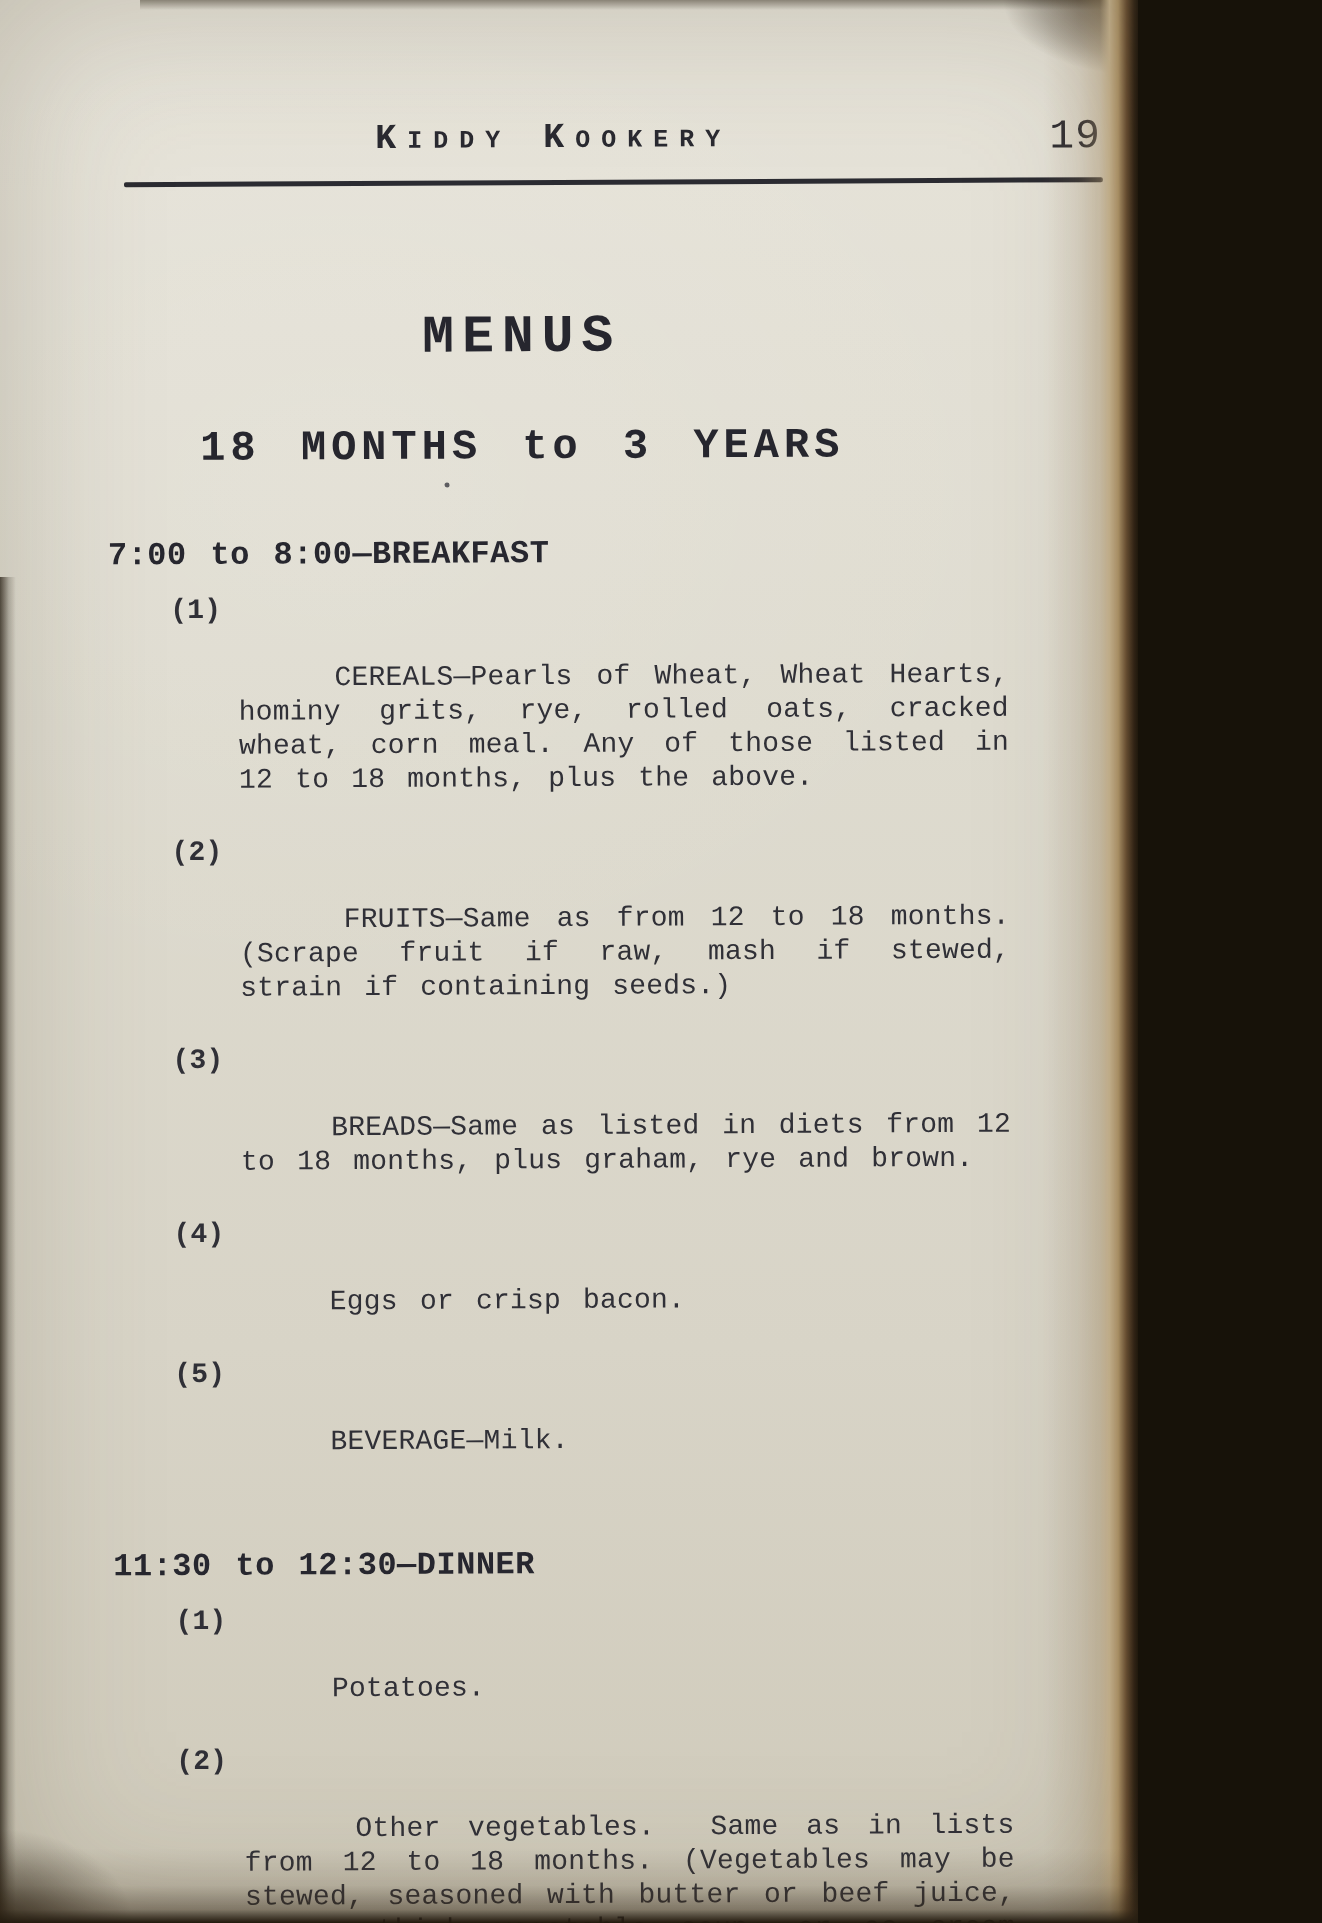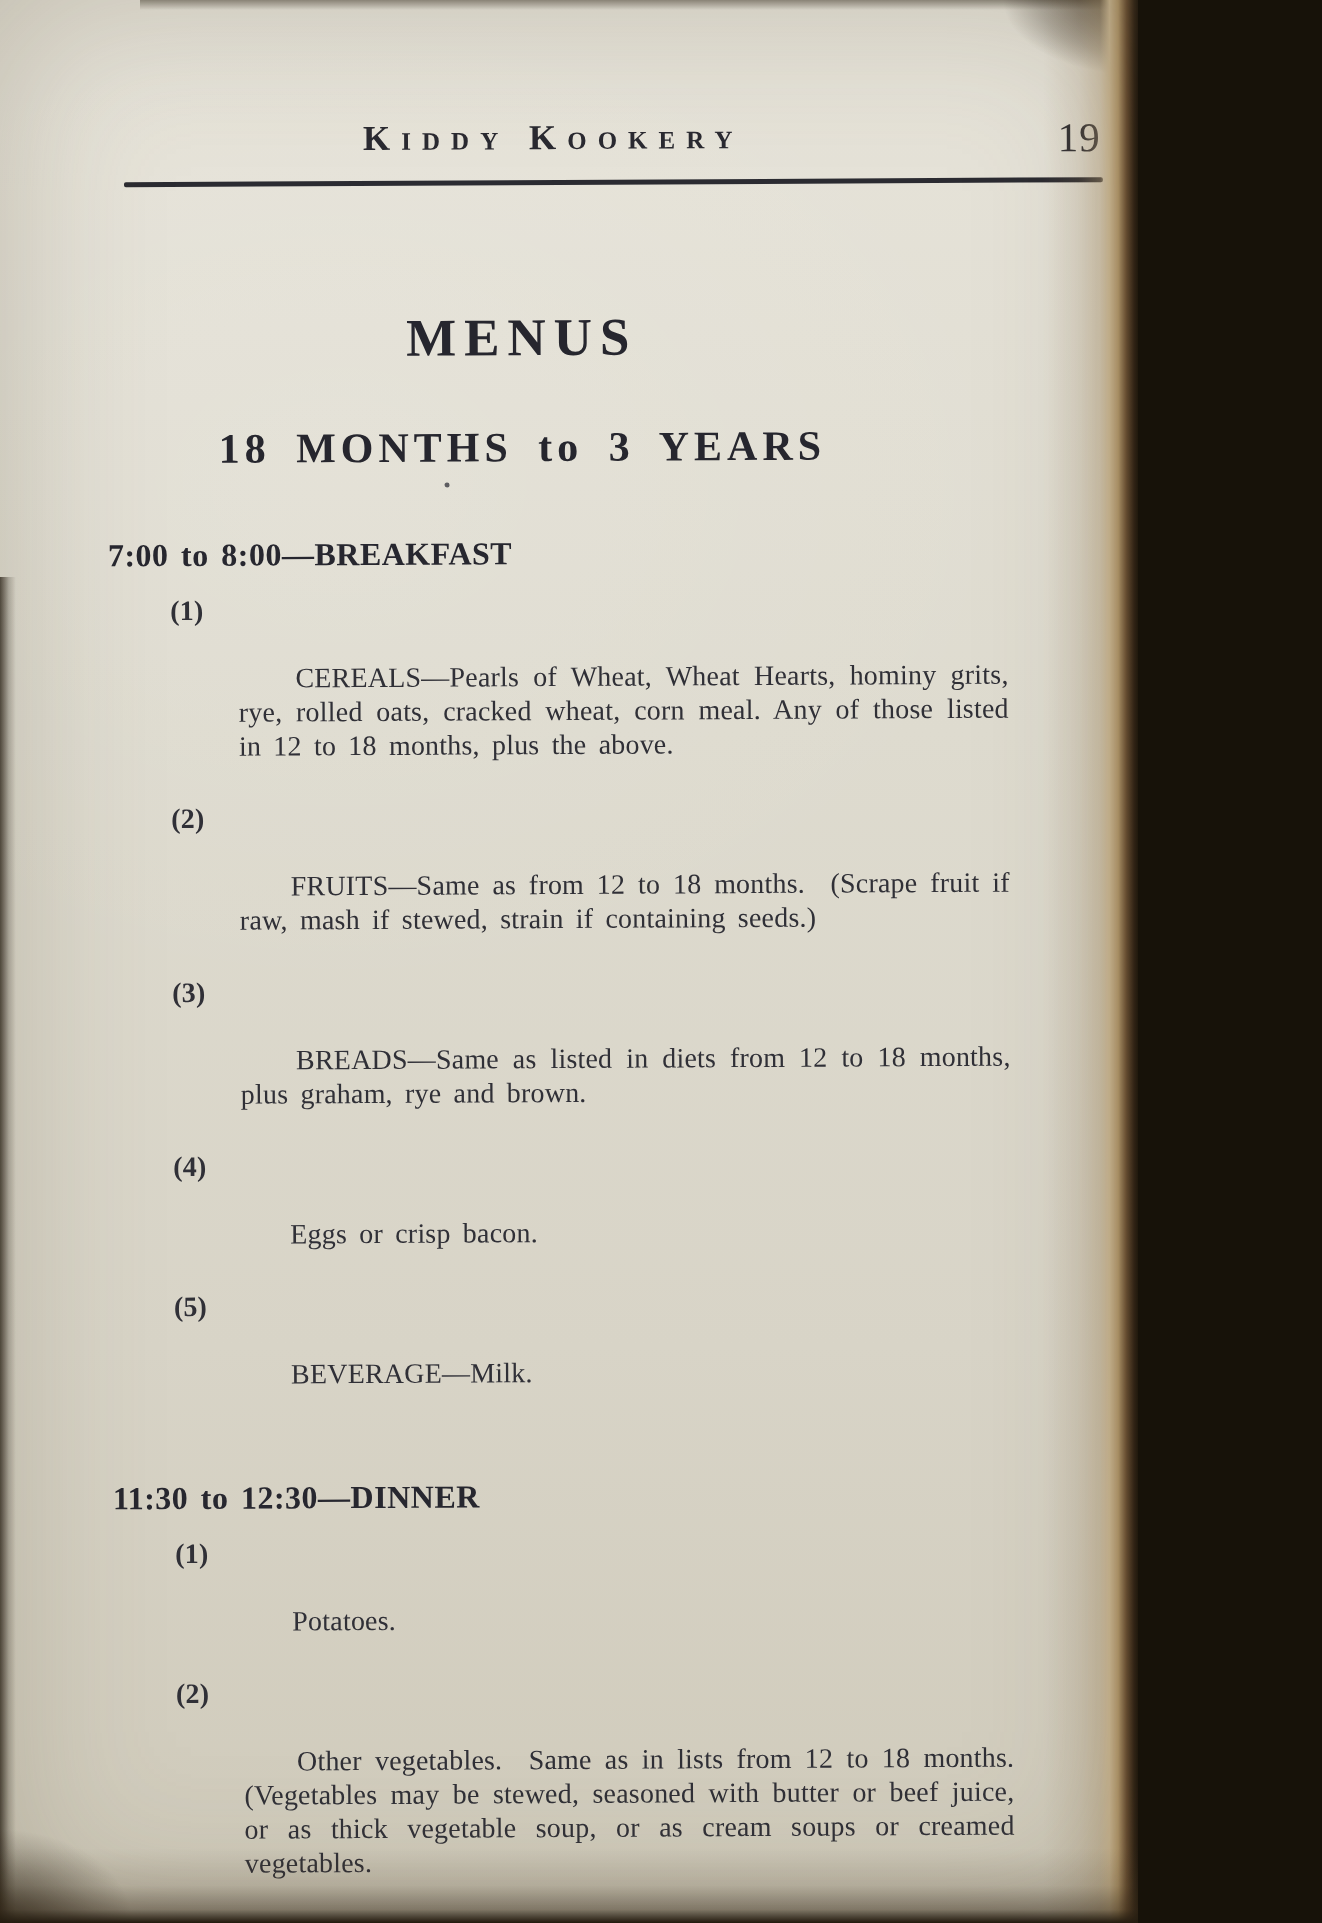--- a/index.html
+++ b/index.html
@@ -10,7 +10,7 @@
     background:
       radial-gradient(1200px 900px at 30% 25%, rgba(255,255,255,0.10), rgba(255,255,255,0) 60%),
       linear-gradient(180deg,#e7e4da 0%,#dedbcf 38%,#d8d4c7 70%,#cfcaba 100%);
-    font-family:Liberation Serif, serif;
+    font-family:Liberation Mono, monospace;
     color:#2f2f36;
   }
   

